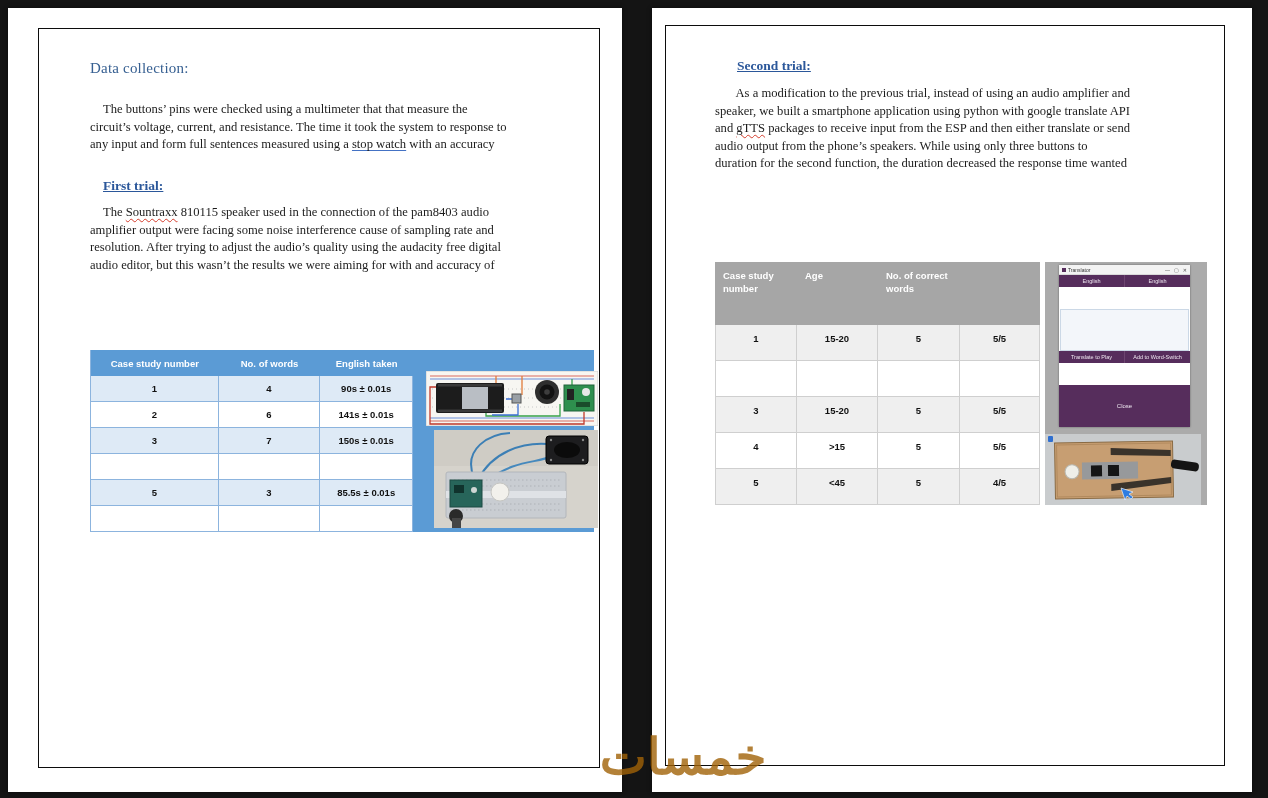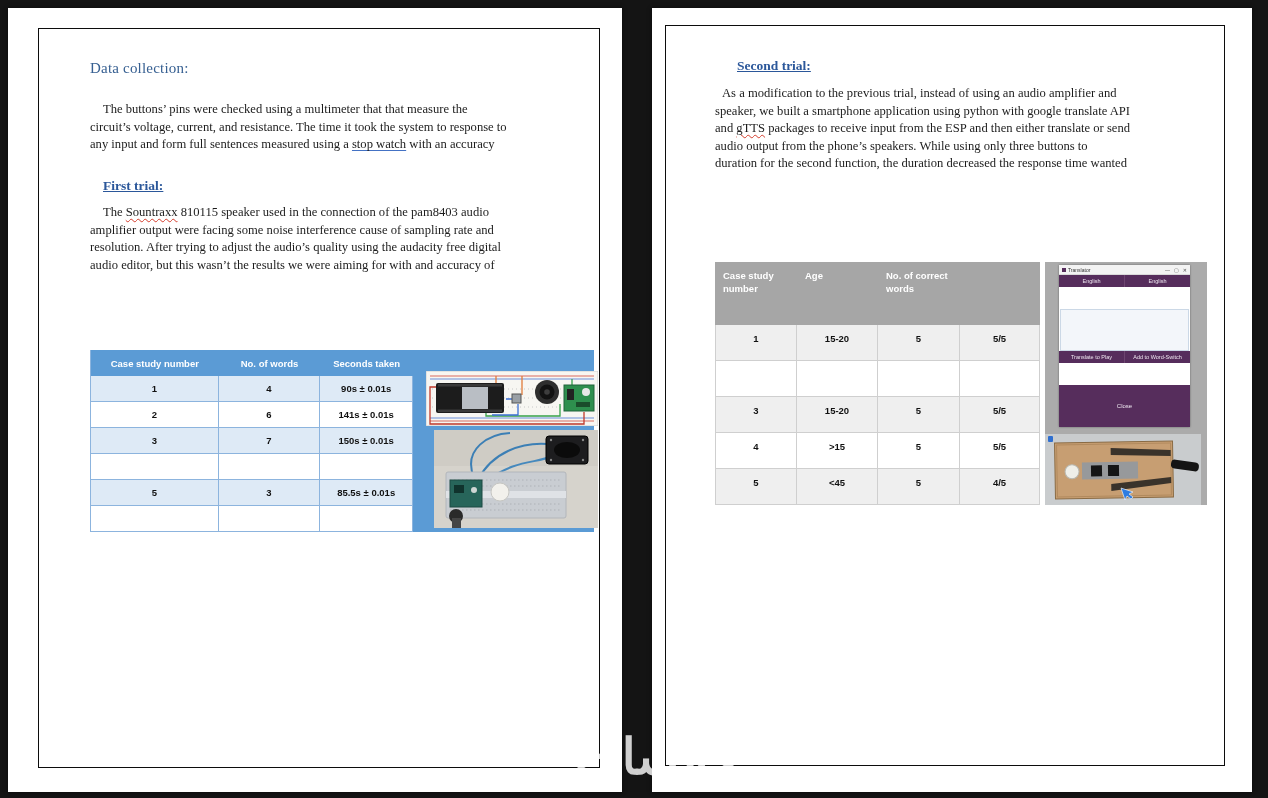--- a/index.html
+++ b/index.html
@@ -21,7 +21,7 @@
   .para { position:absolute; font-size:12.6px; line-height:17.6px; color:#1c1c1c; }
   .para .line { white-space:nowrap; }
   .indent { padding-left:13px; }
-  .indent-sm { padding-left:7px; }
+  .indent-sm { padding-left:7px;text-align:right; }
   .doclink { color:inherit; text-decoration:underline; text-decoration-color:#4472C4; text-underline-offset:2px; cursor:pointer; }
   .sp { text-decoration:underline wavy #d43c2c; text-decoration-thickness:1px; text-underline-offset:2px; }
 

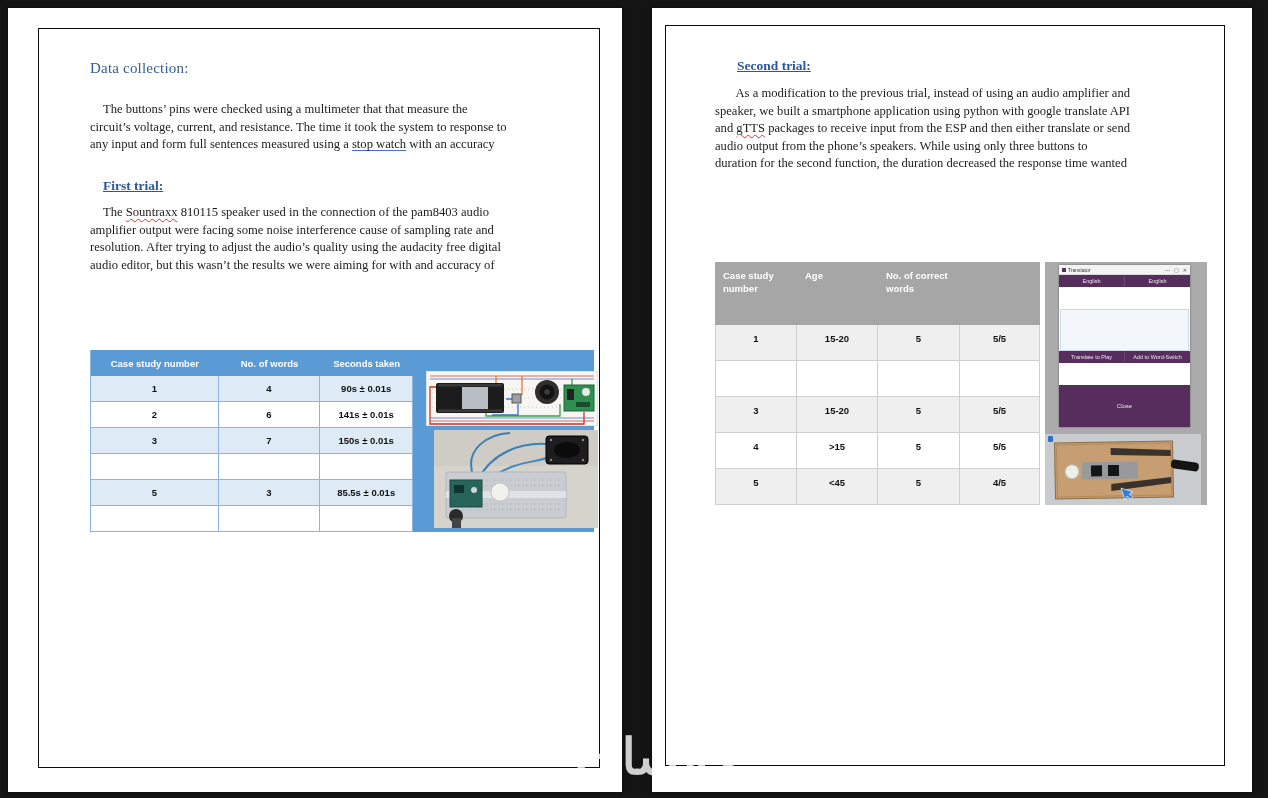--- a/index.html
+++ b/index.html
@@ -100,7 +100,7 @@
       <div class="lt-hrow">
         <div class="c c1">Case study number</div>
         <div class="c c2">No. of words</div>
-        <div class="c c3">Seconds taken</div>
+        <div class="c c3">English taken</div>
       </div>
       <div class="lt-row alt">
         <div class="c c1">1</div>

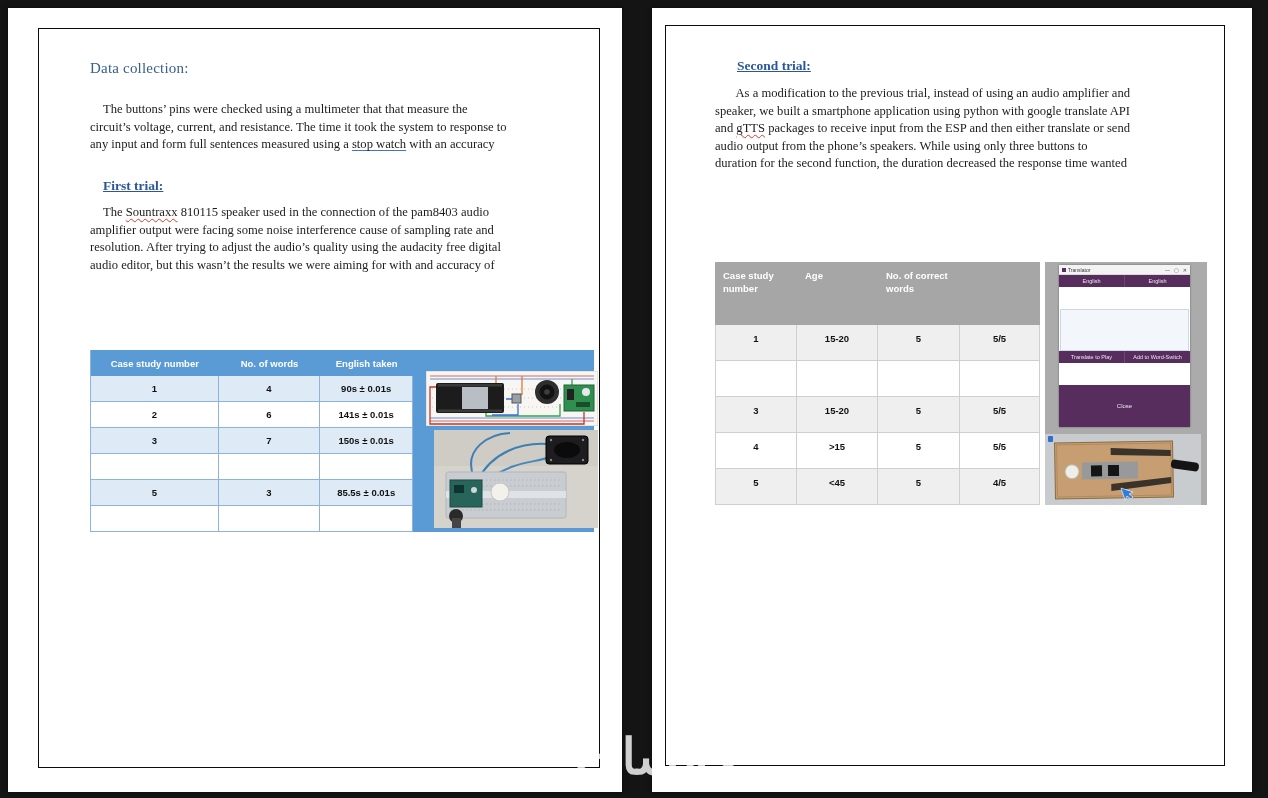--- a/index.html
+++ b/index.html
@@ -67,9 +67,9 @@
   .app-panel svg { position:absolute; display:block; }
 
   
-  .watermark { position:absolute; left:528px; top:728px; width:260px; text-align:center;
+  .watermark { position:absolute; left:553px; top:728px; width:260px; text-align:center;
                font-family:Liberation Serif, serif; font-weight:bold; font-size:50px;
-               color:#ffffff; opacity:.8; direction:rtl; letter-spacing:1px; }
+               color:#a16207; opacity:.8; direction:rtl; letter-spacing:1px; }
 </style>
 </head>
 <body>

